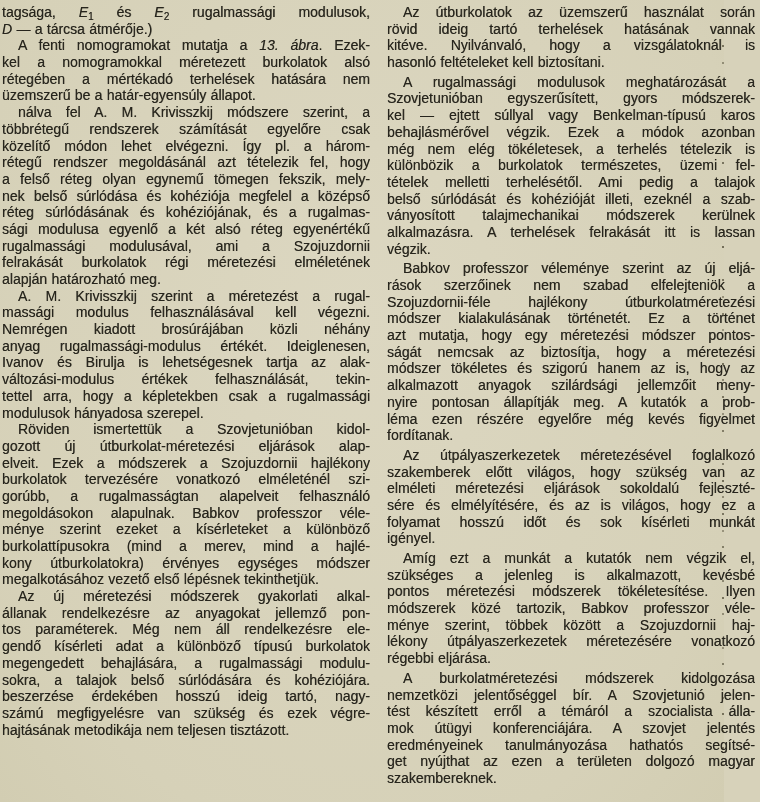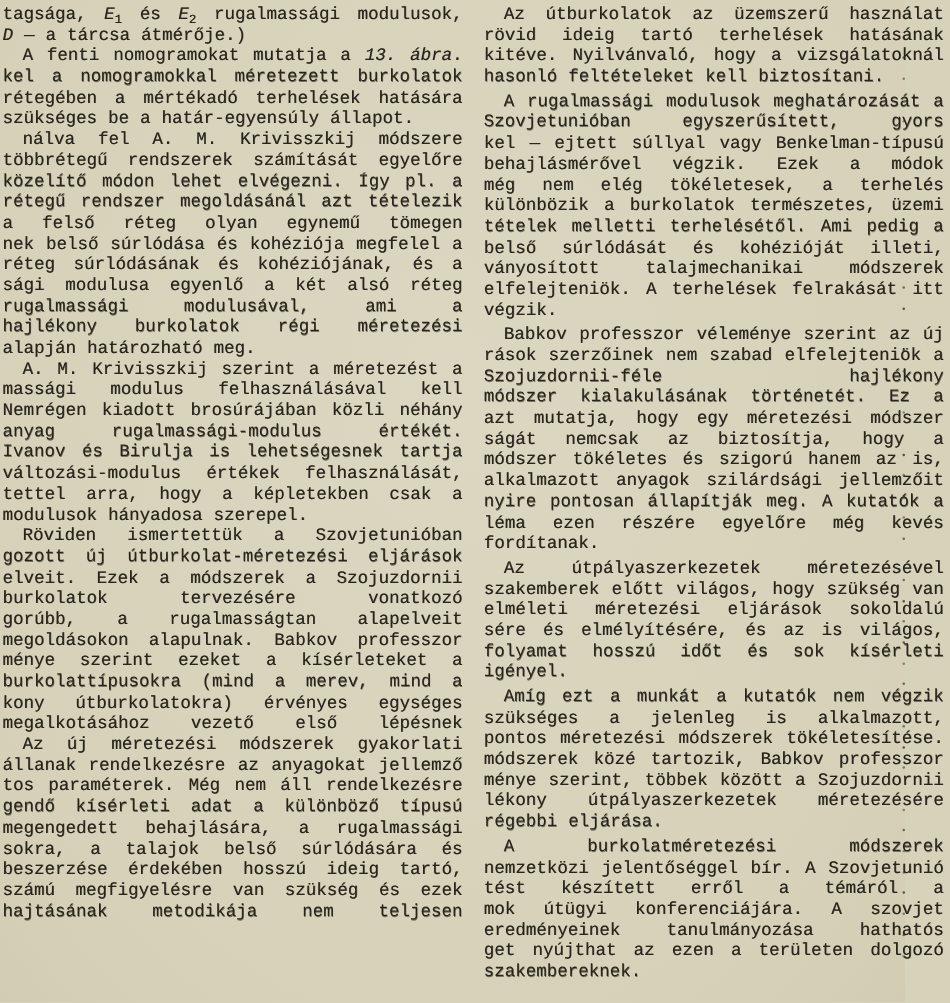--- a/index.html
+++ b/index.html
@@ -20,7 +20,7 @@
     padding: 4px 5px 0 2px;
     display: flex;
     column-gap: 17px;
-    font-family: Liberation Mono, monospace;
+    font-family: Liberation Sans, sans-serif;
     font-size: 14px;
     line-height: 16.7px;
     color: #26241c;

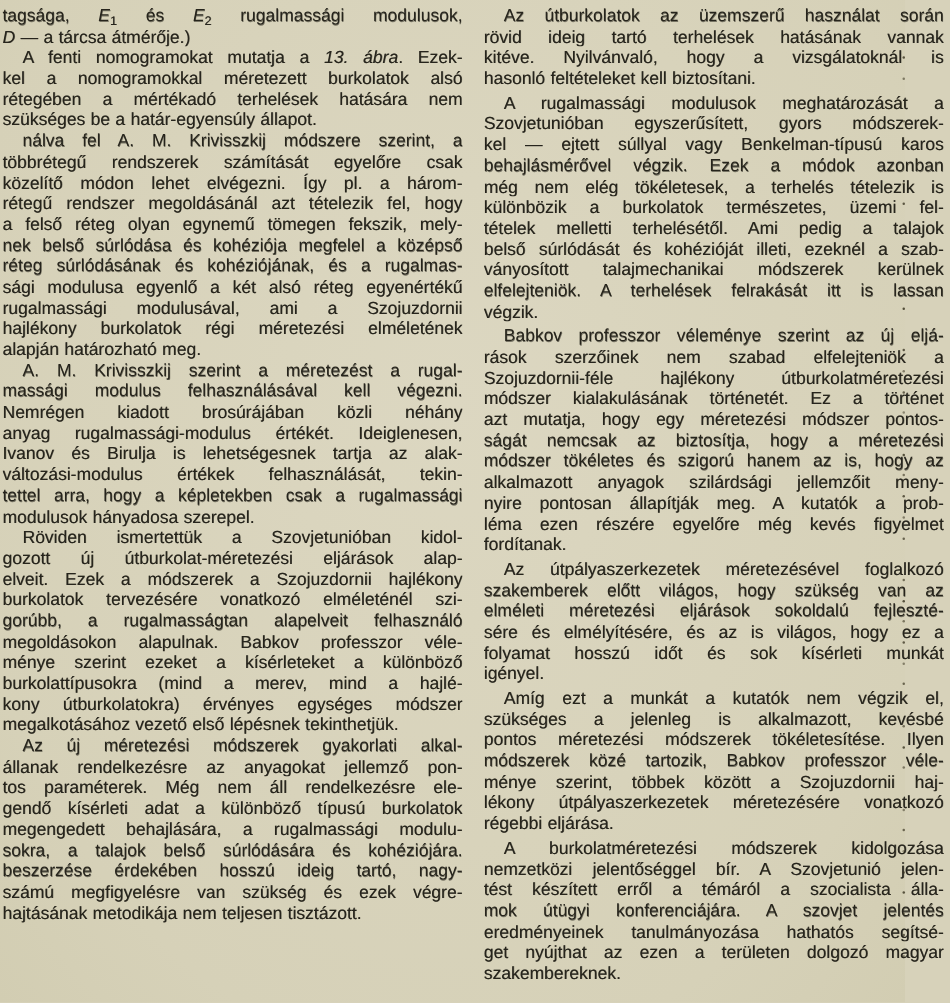--- a/index.html
+++ b/index.html
@@ -88,7 +88,7 @@
         <div class="line"><span>A fenti nomogramokat mutatja a </span><span class="em">13. ábra</span><span>. Ezek-</span></div>
         <div class="line">kel a nomogramokkal méretezett burkolatok alsó</div>
         <div class="line">rétegében a mértékadó terhelések hatására nem</div>
-        <div class="line last">szükséges be a határ-egyensúly állapot.</div>
+        <div class="line last">üzemszerű be a határ-egyensúly állapot.</div>
       </div>
       <div class="para indent">
         <div class="line">nálva fel A. M. Krivisszkij módszere szerint, a</div>

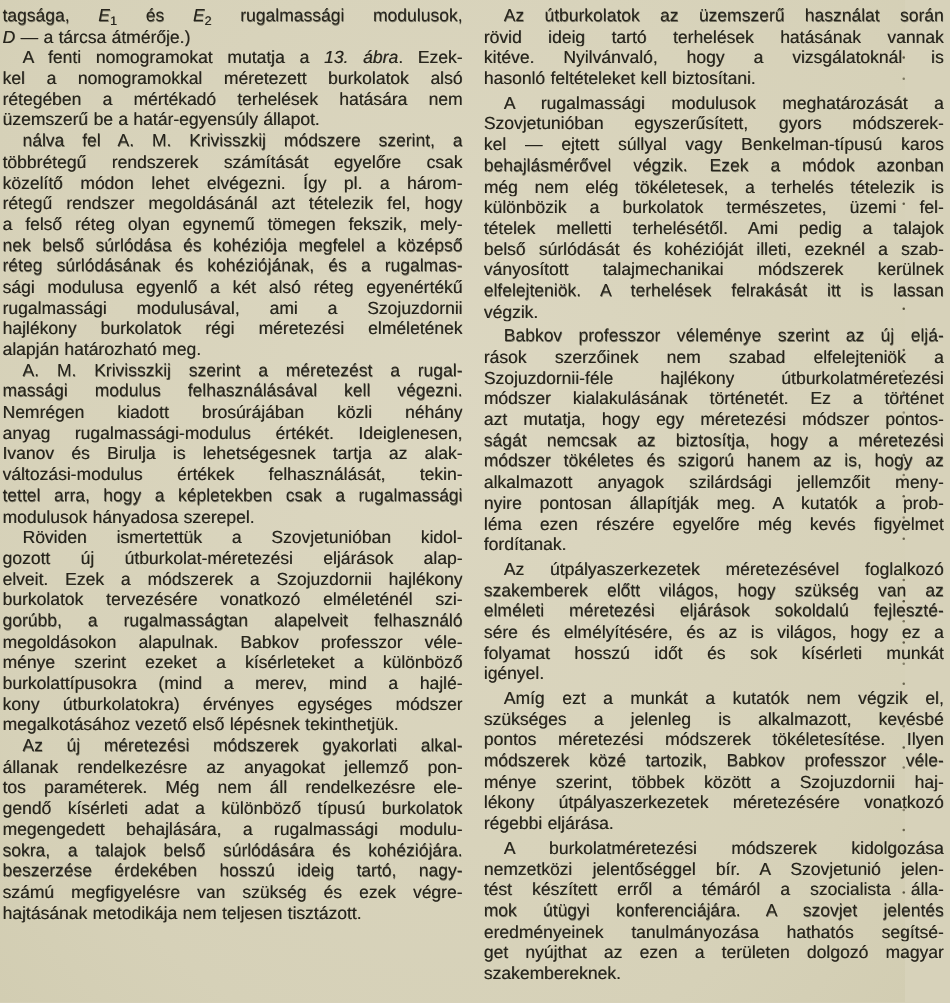--- a/index.html
+++ b/index.html
@@ -154,7 +154,7 @@
         <div class="line">tételek melletti terhelésétől. Ami pedig a talajok</div>
         <div class="line">belső súrlódását és kohézióját illeti, ezeknél a szab-</div>
         <div class="line">ványosított talajmechanikai módszerek kerülnek</div>
-        <div class="line">elfelejteniök. A terhelések felrakását itt is lassan</div>
+        <div class="line">alkalmazásra. A terhelések felrakását itt is lassan</div>
         <div class="line last">végzik.</div>
       </div>
       <div class="para indent">

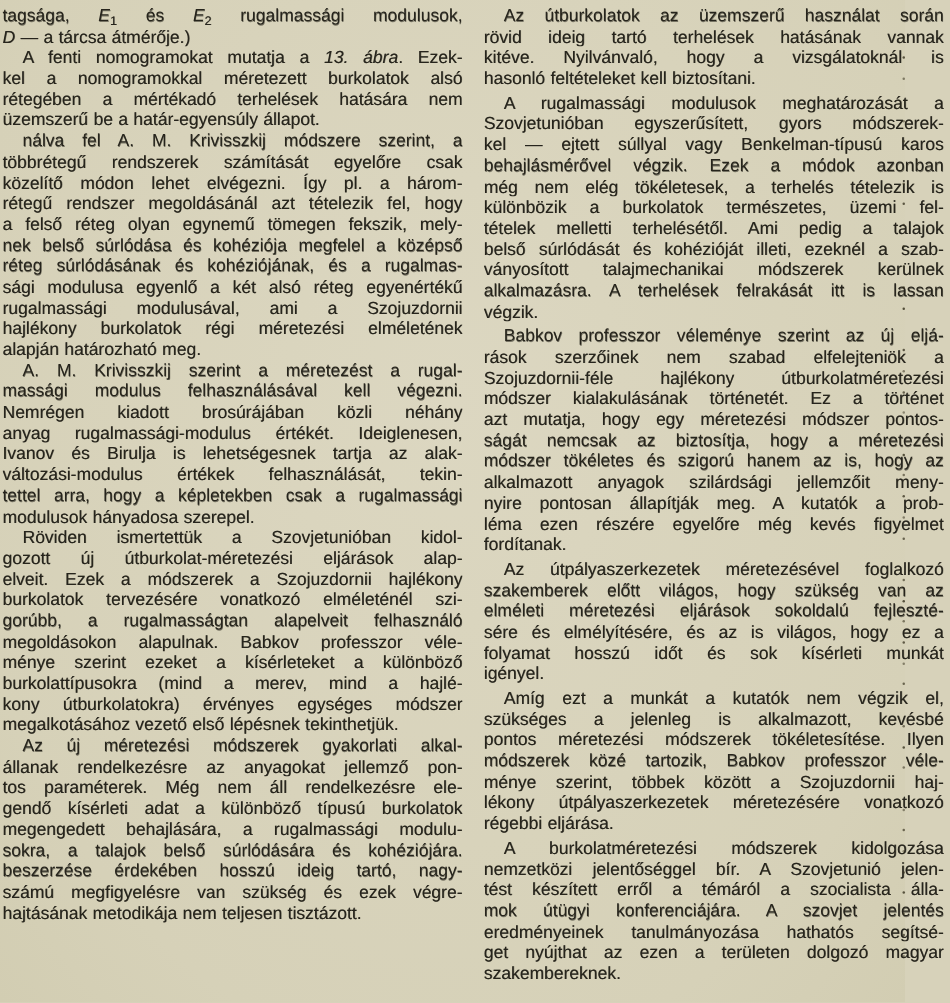--- a/index.html
+++ b/index.html
@@ -100,7 +100,7 @@
         <div class="line">réteg súrlódásának és kohéziójának, és a rugalmas-</div>
         <div class="line">sági modulusa egyenlő a két alsó réteg egyenértékű</div>
         <div class="line">rugalmassági modulusával, ami a Szojuzdornii</div>
-        <div class="line">hajlékony burkolatok régi méretezési elméletének</div>
+        <div class="line">felrakását burkolatok régi méretezési elméletének</div>
         <div class="line last">alapján határozható meg.</div>
       </div>
       <div class="para indent">

